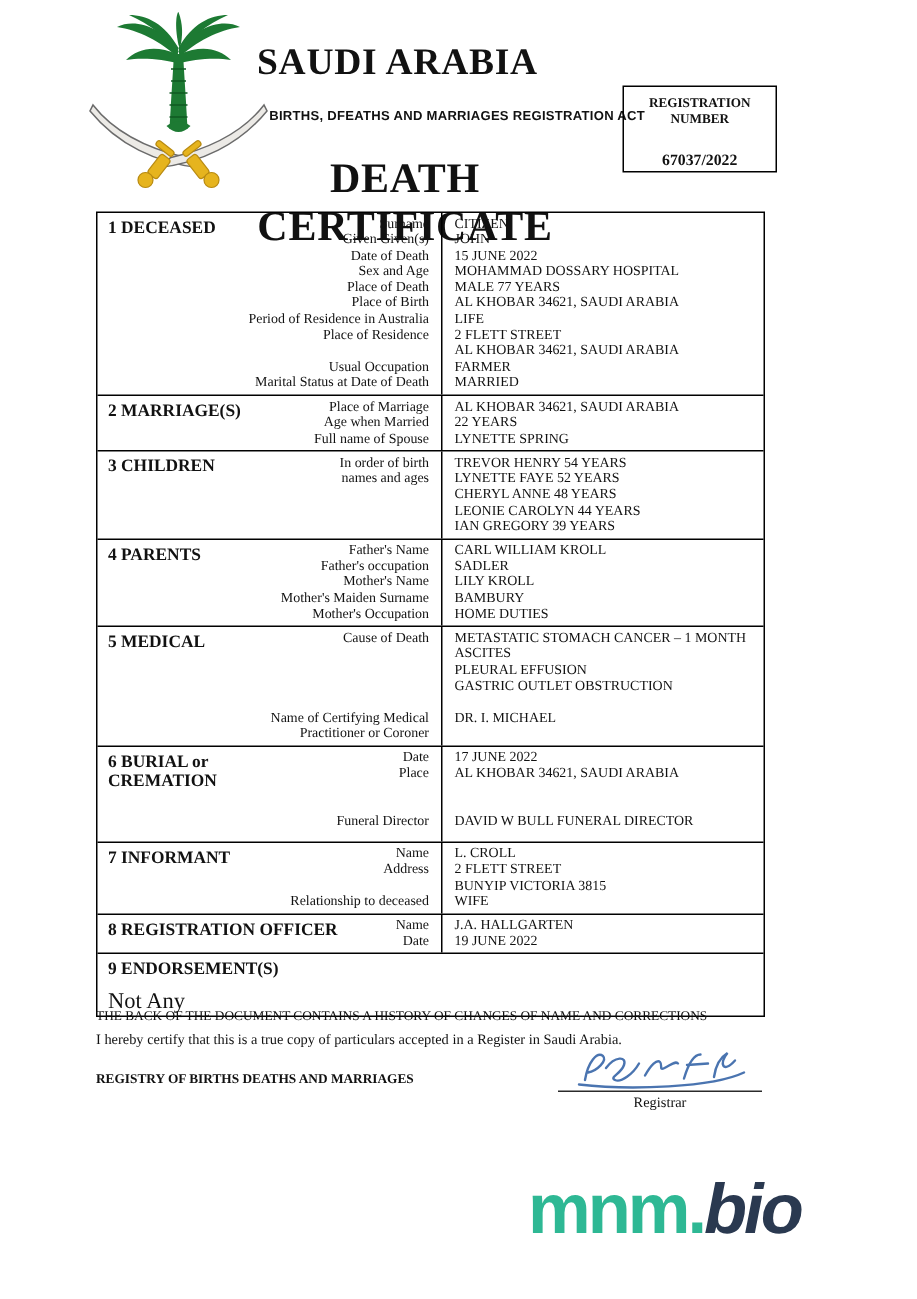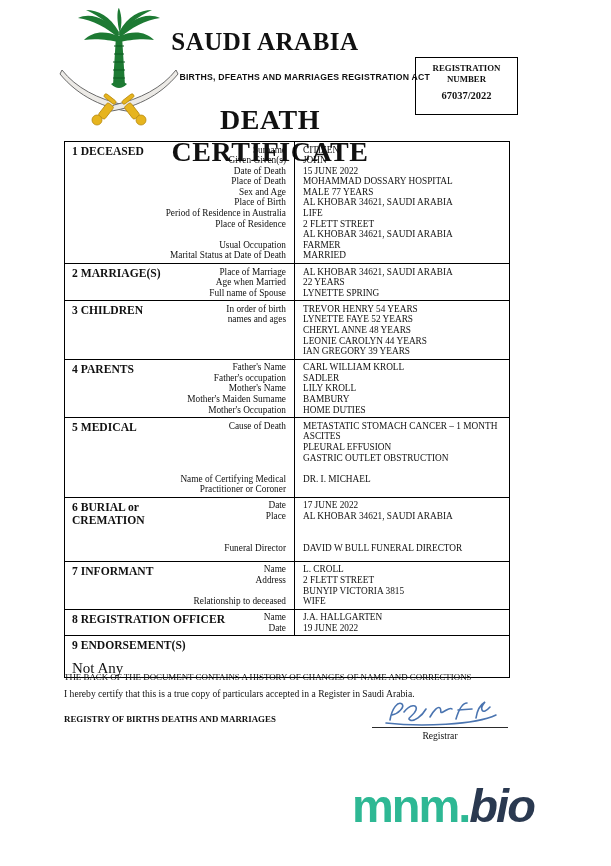--- a/index.html
+++ b/index.html
@@ -17,7 +17,7 @@
   #reg-box{position:absolute;left:415px;top:57px;width:103px;height:58px;border:1.6px solid #000;
       text-align:center;box-sizing:border-box;padding-top:5px;}
   #reg-box .reg-label{font-size:8.8px;font-weight:bold;line-height:10.5px;padding:0 10px;}
-  #reg-box .reg-number{font-size:10.5px;font-weight:bold;margin-top:6px;text-align:center;}
+  #reg-box .reg-number{font-size:10.5px;font-weight:bold;margin-top:18px;text-align:center;}
 
   
   #cert-table{position:absolute;left:64px;top:141px;width:446px;border:1.6px solid #000;box-sizing:border-box;}

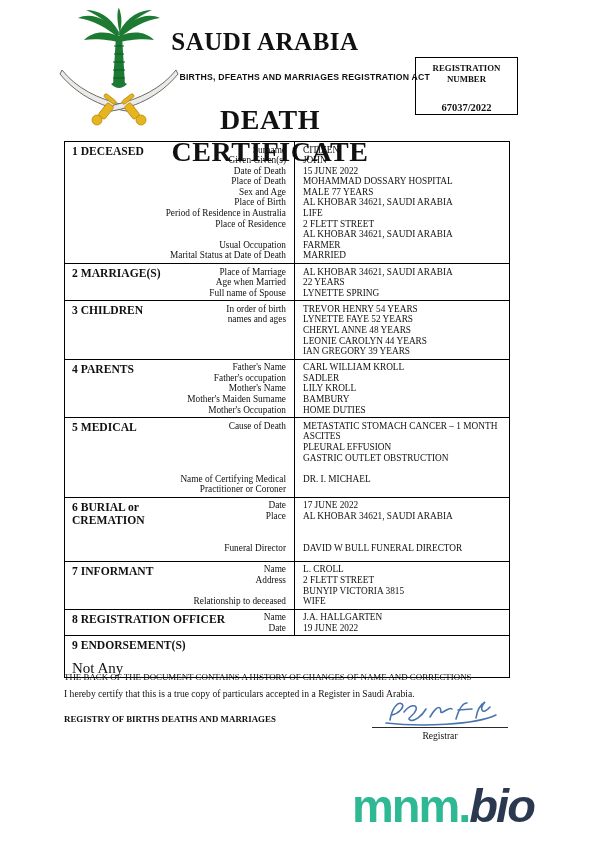--- a/index.html
+++ b/index.html
@@ -109,8 +109,8 @@
           <div class="tline">Surname</div>
           <div class="tline">Given Given(s)</div>
           <div class="tline">Date of Death</div>
+          <div class="tline">Sex and Age</div>
           <div class="tline">Place of Death</div>
-          <div class="tline">Sex and Age</div>
           <div class="tline">Place of Birth</div>
           <div class="tline">Period of Residence in Australia</div>
           <div class="tline">Place of Residence</div>

